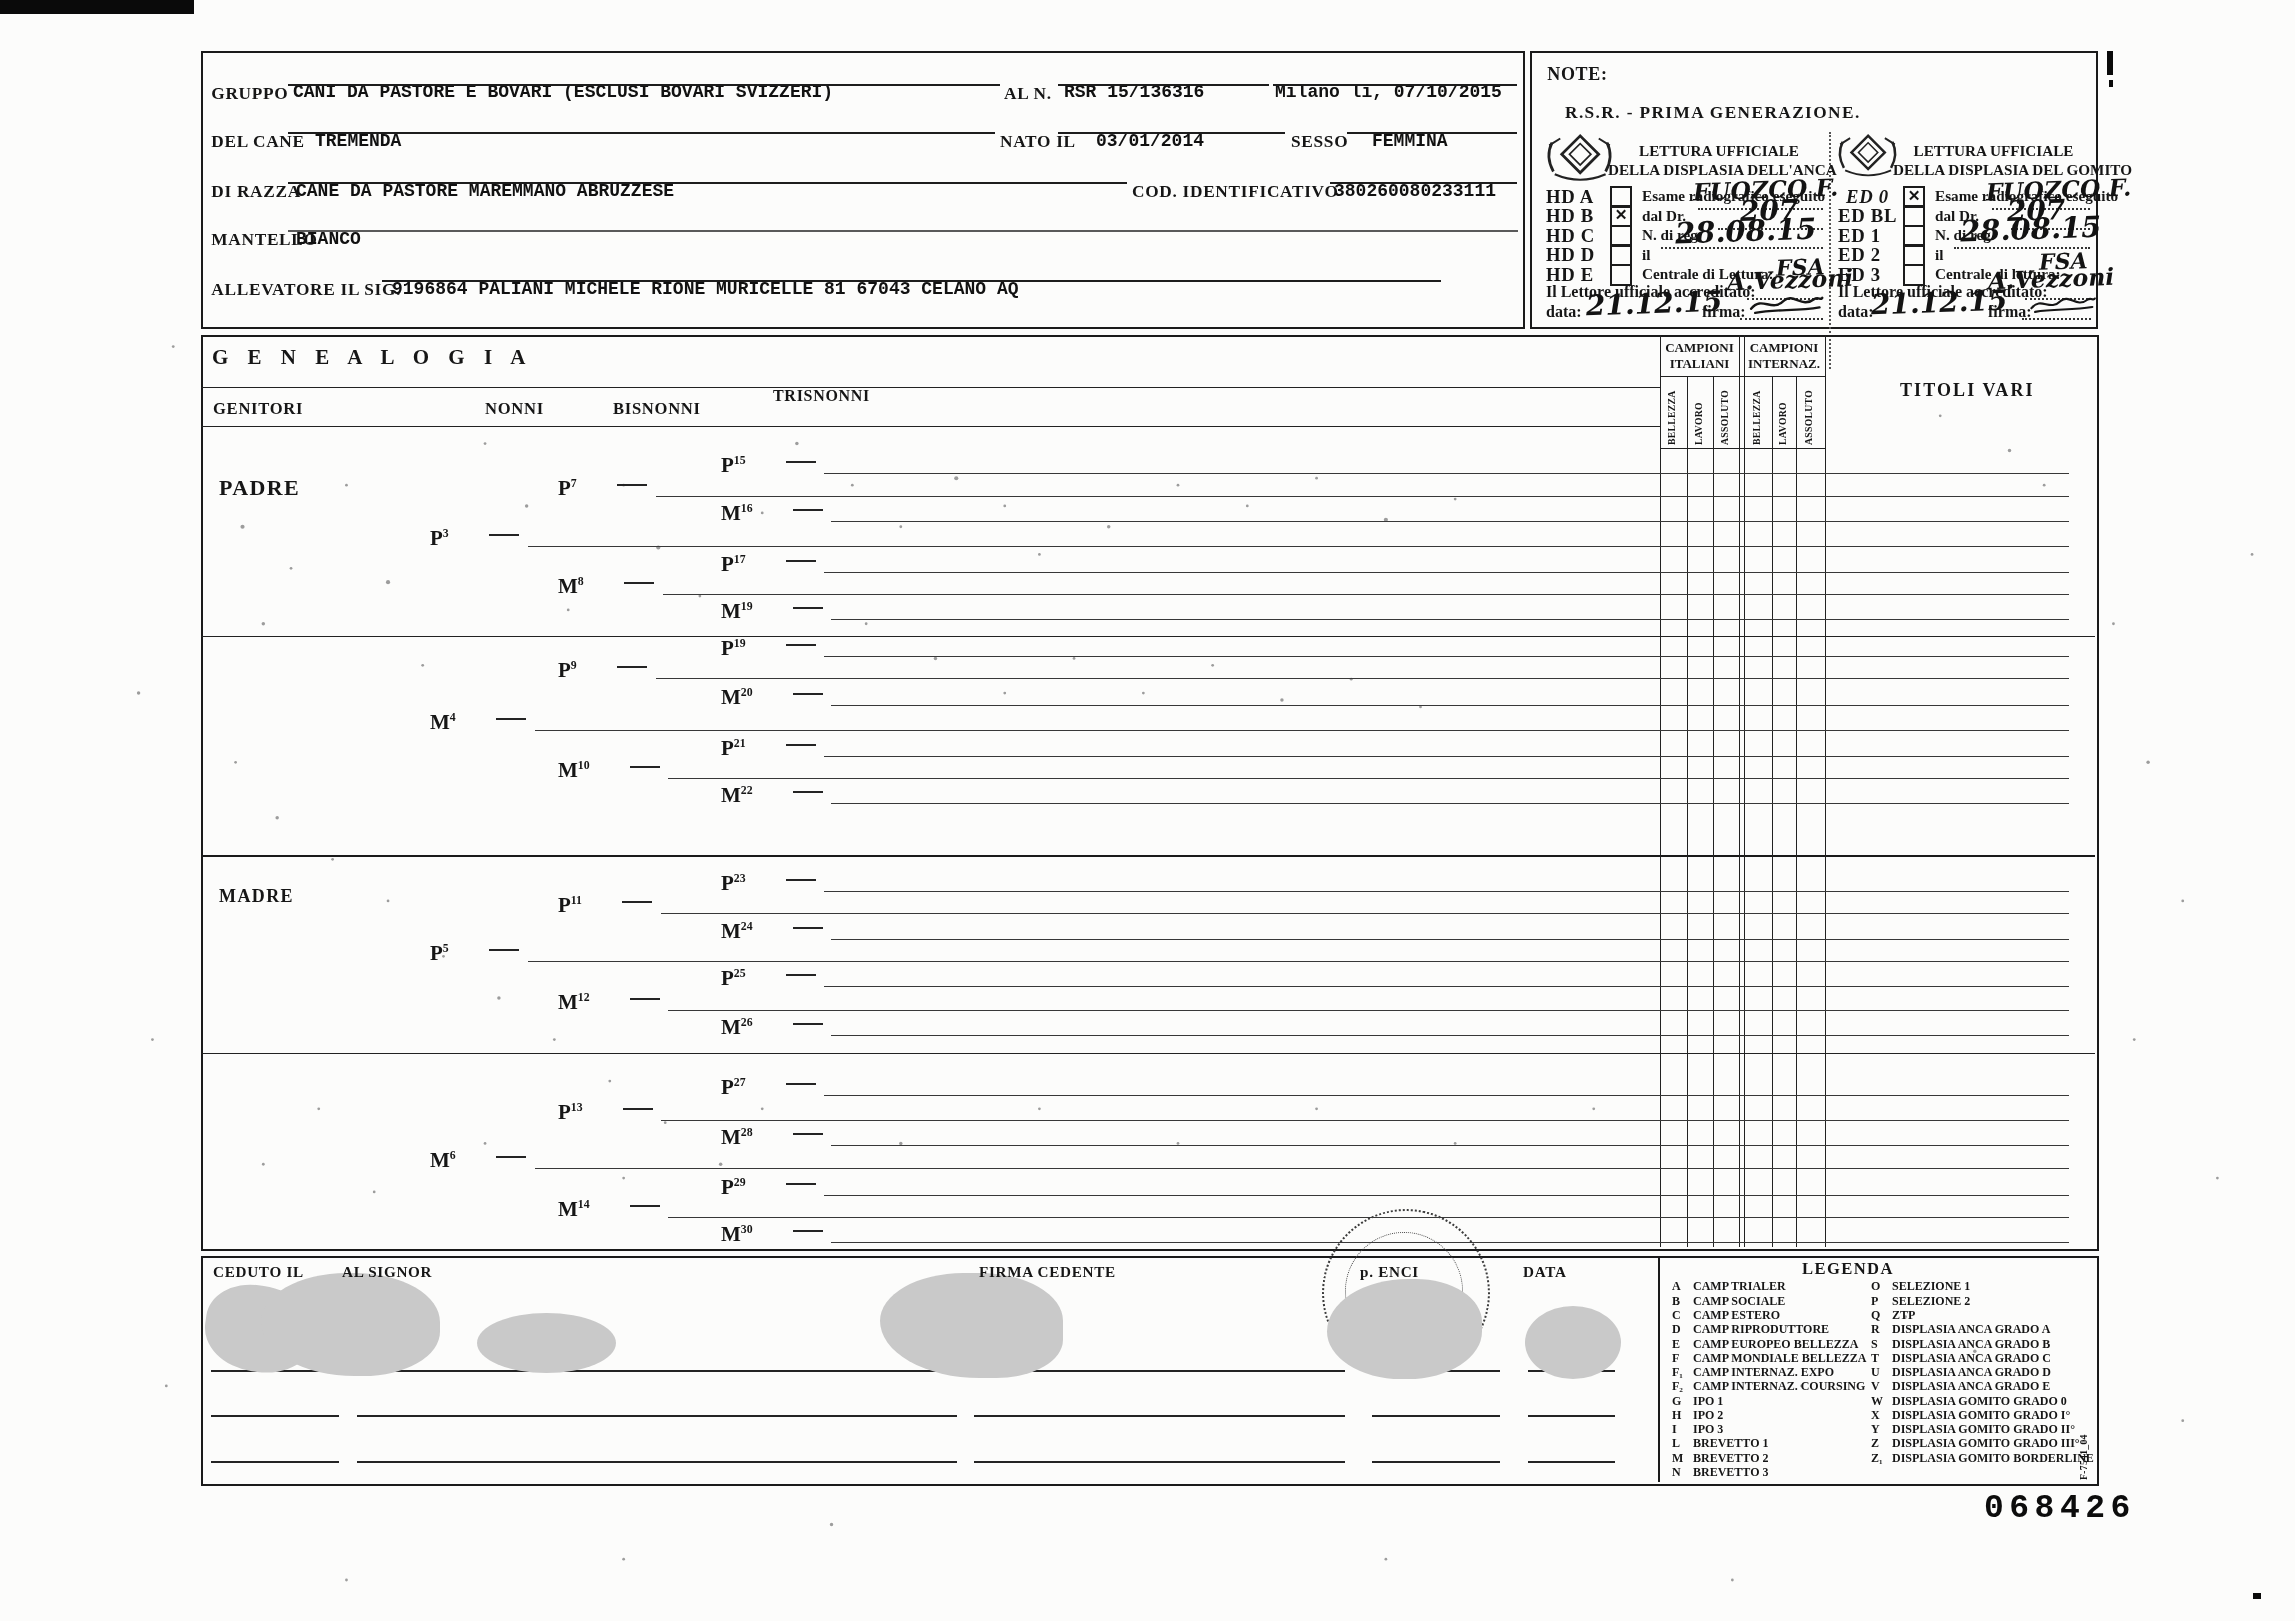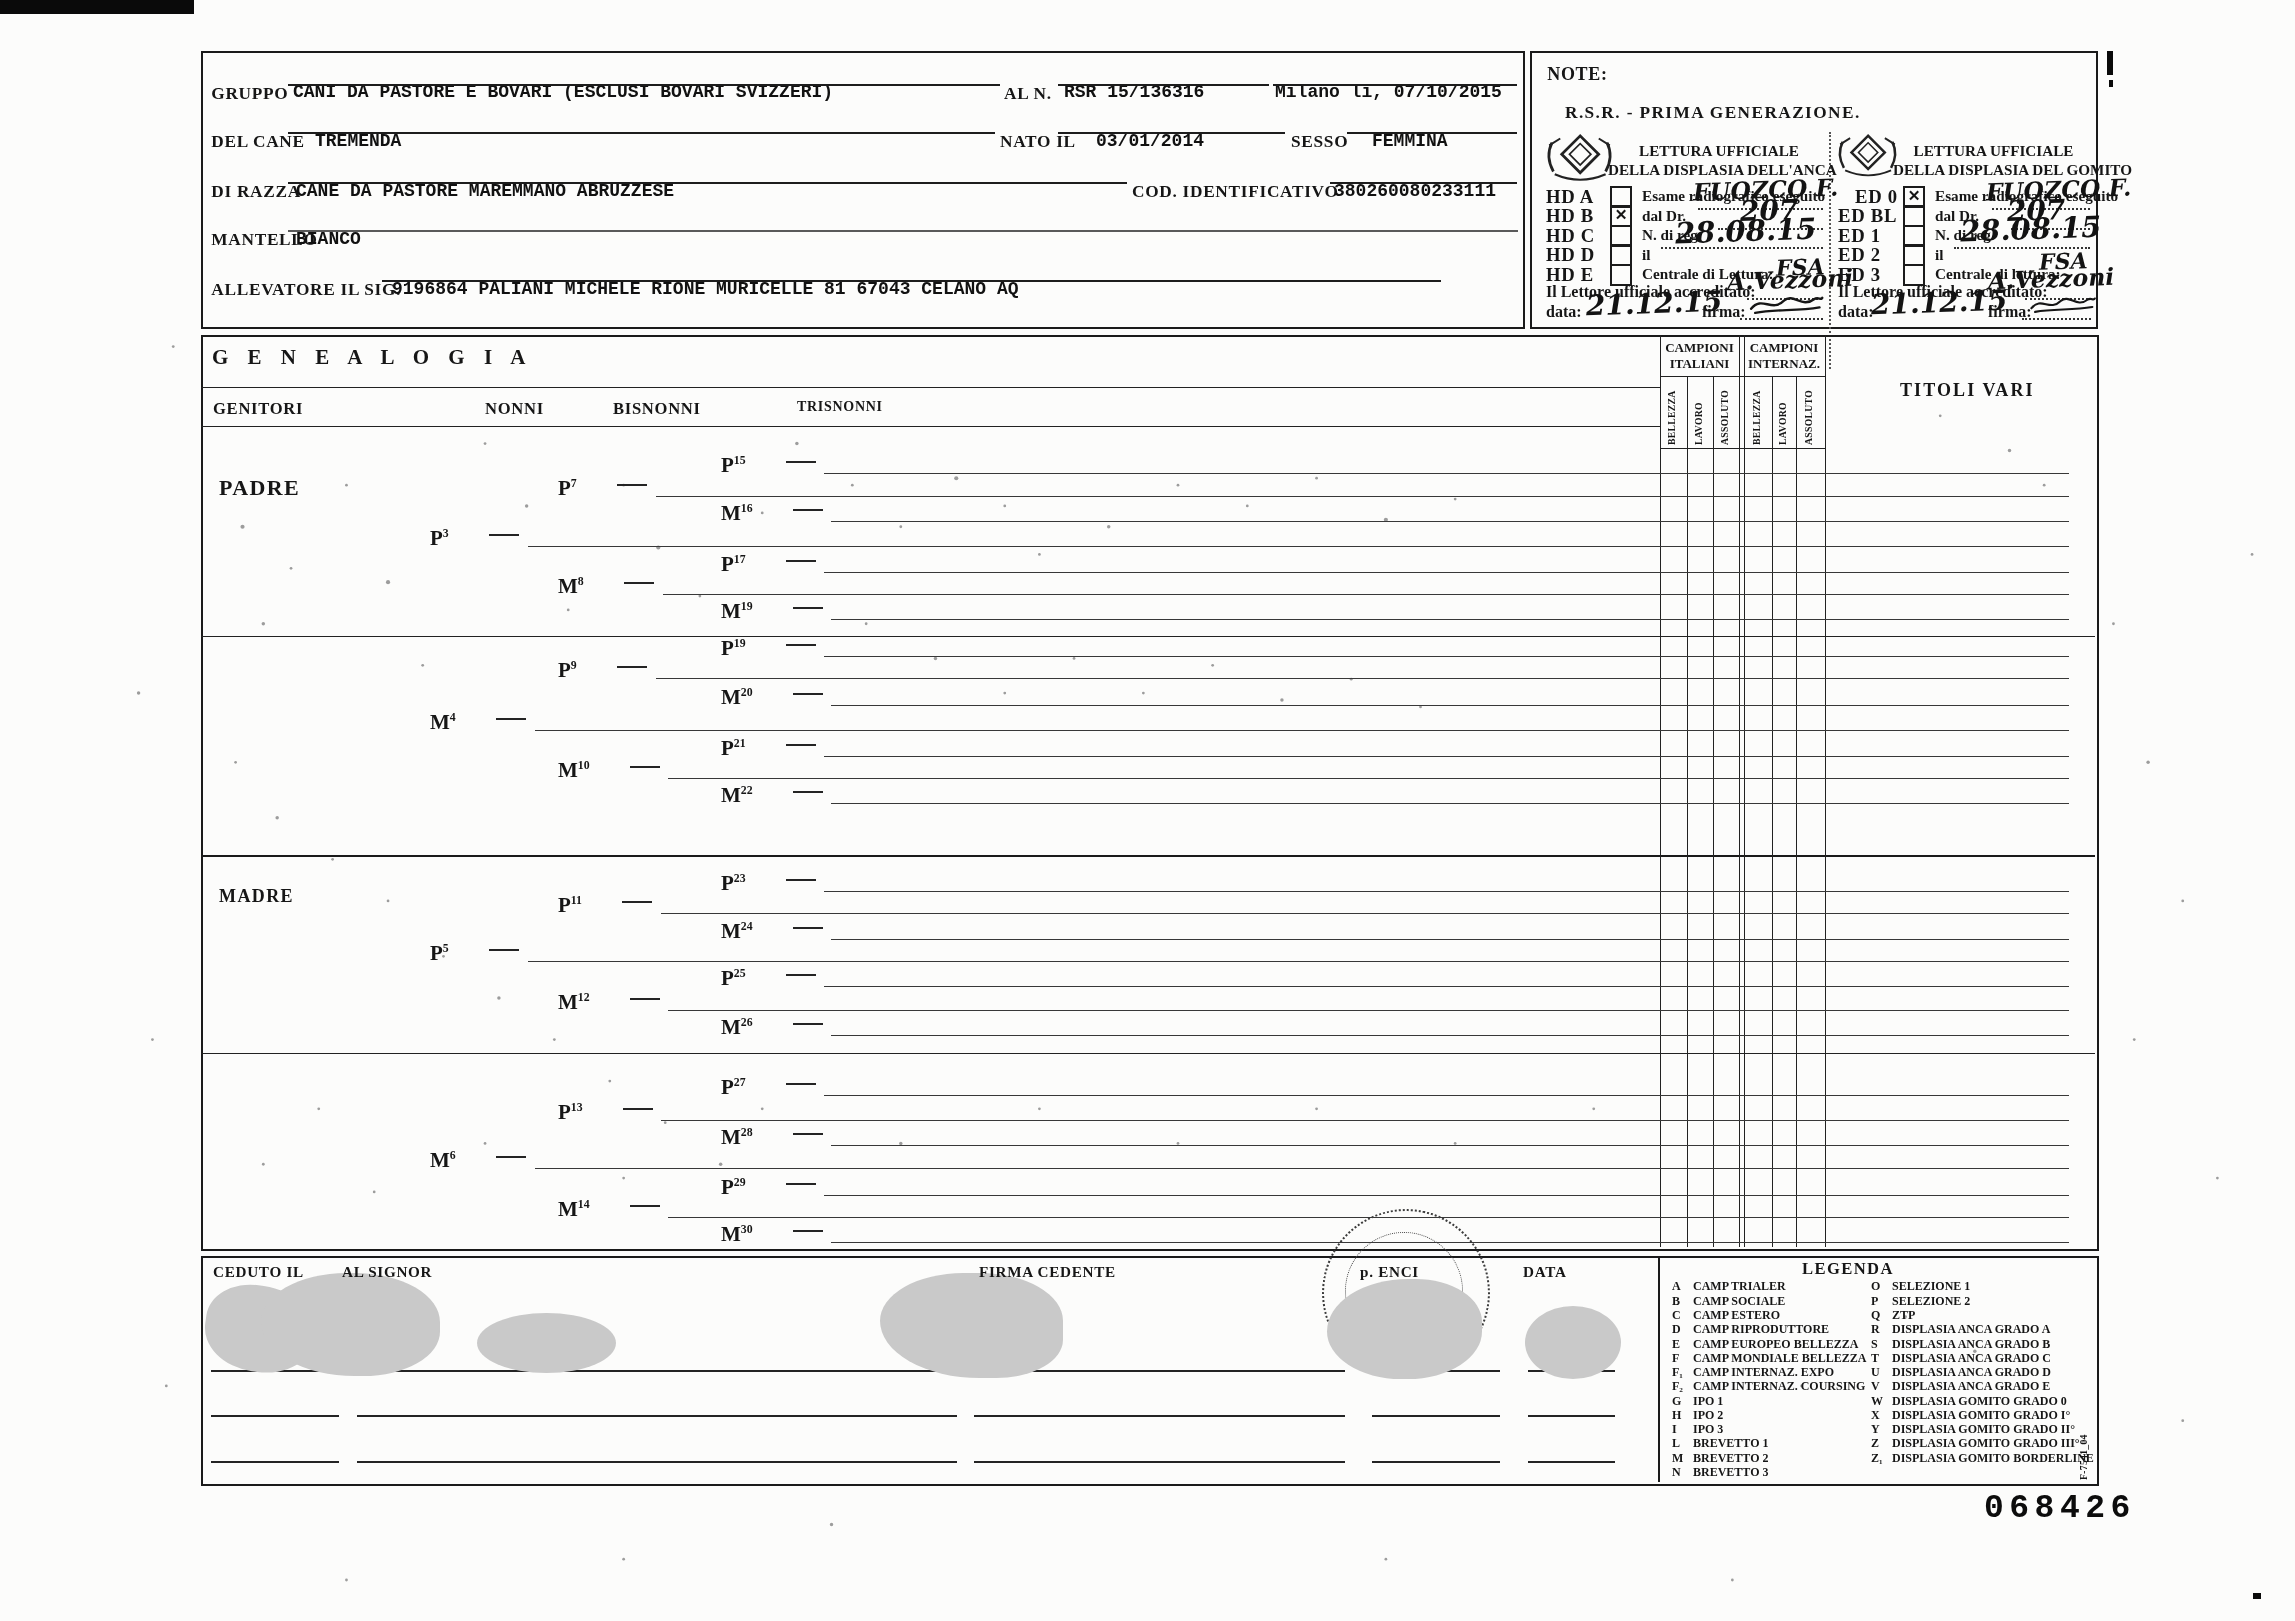--- a/index.html
+++ b/index.html
@@ -249,7 +249,7 @@
       <span class="ltitle" style="left:69px;top:89px;width:187px;">LETTURA UFFICIALE</span>
       <span class="ltitle" style="left:62px;top:108px;width:200px;">DELLA DISPLASIA DEL GOMITO</span>
 
-      <span class="hdrow-code" style="left:24px;top:133px;">ED 0</span>
+      <span class="hdrow-code" style="left:15px;top:133px;font-style:italic;">ED 0</span>
       <span class="cbox" style="left:72px;top:133px;"><span>✕</span></span>
       <span class="hdrow-text" style="left:104px;top:134px;">Esame radiografico eseguito</span>
 

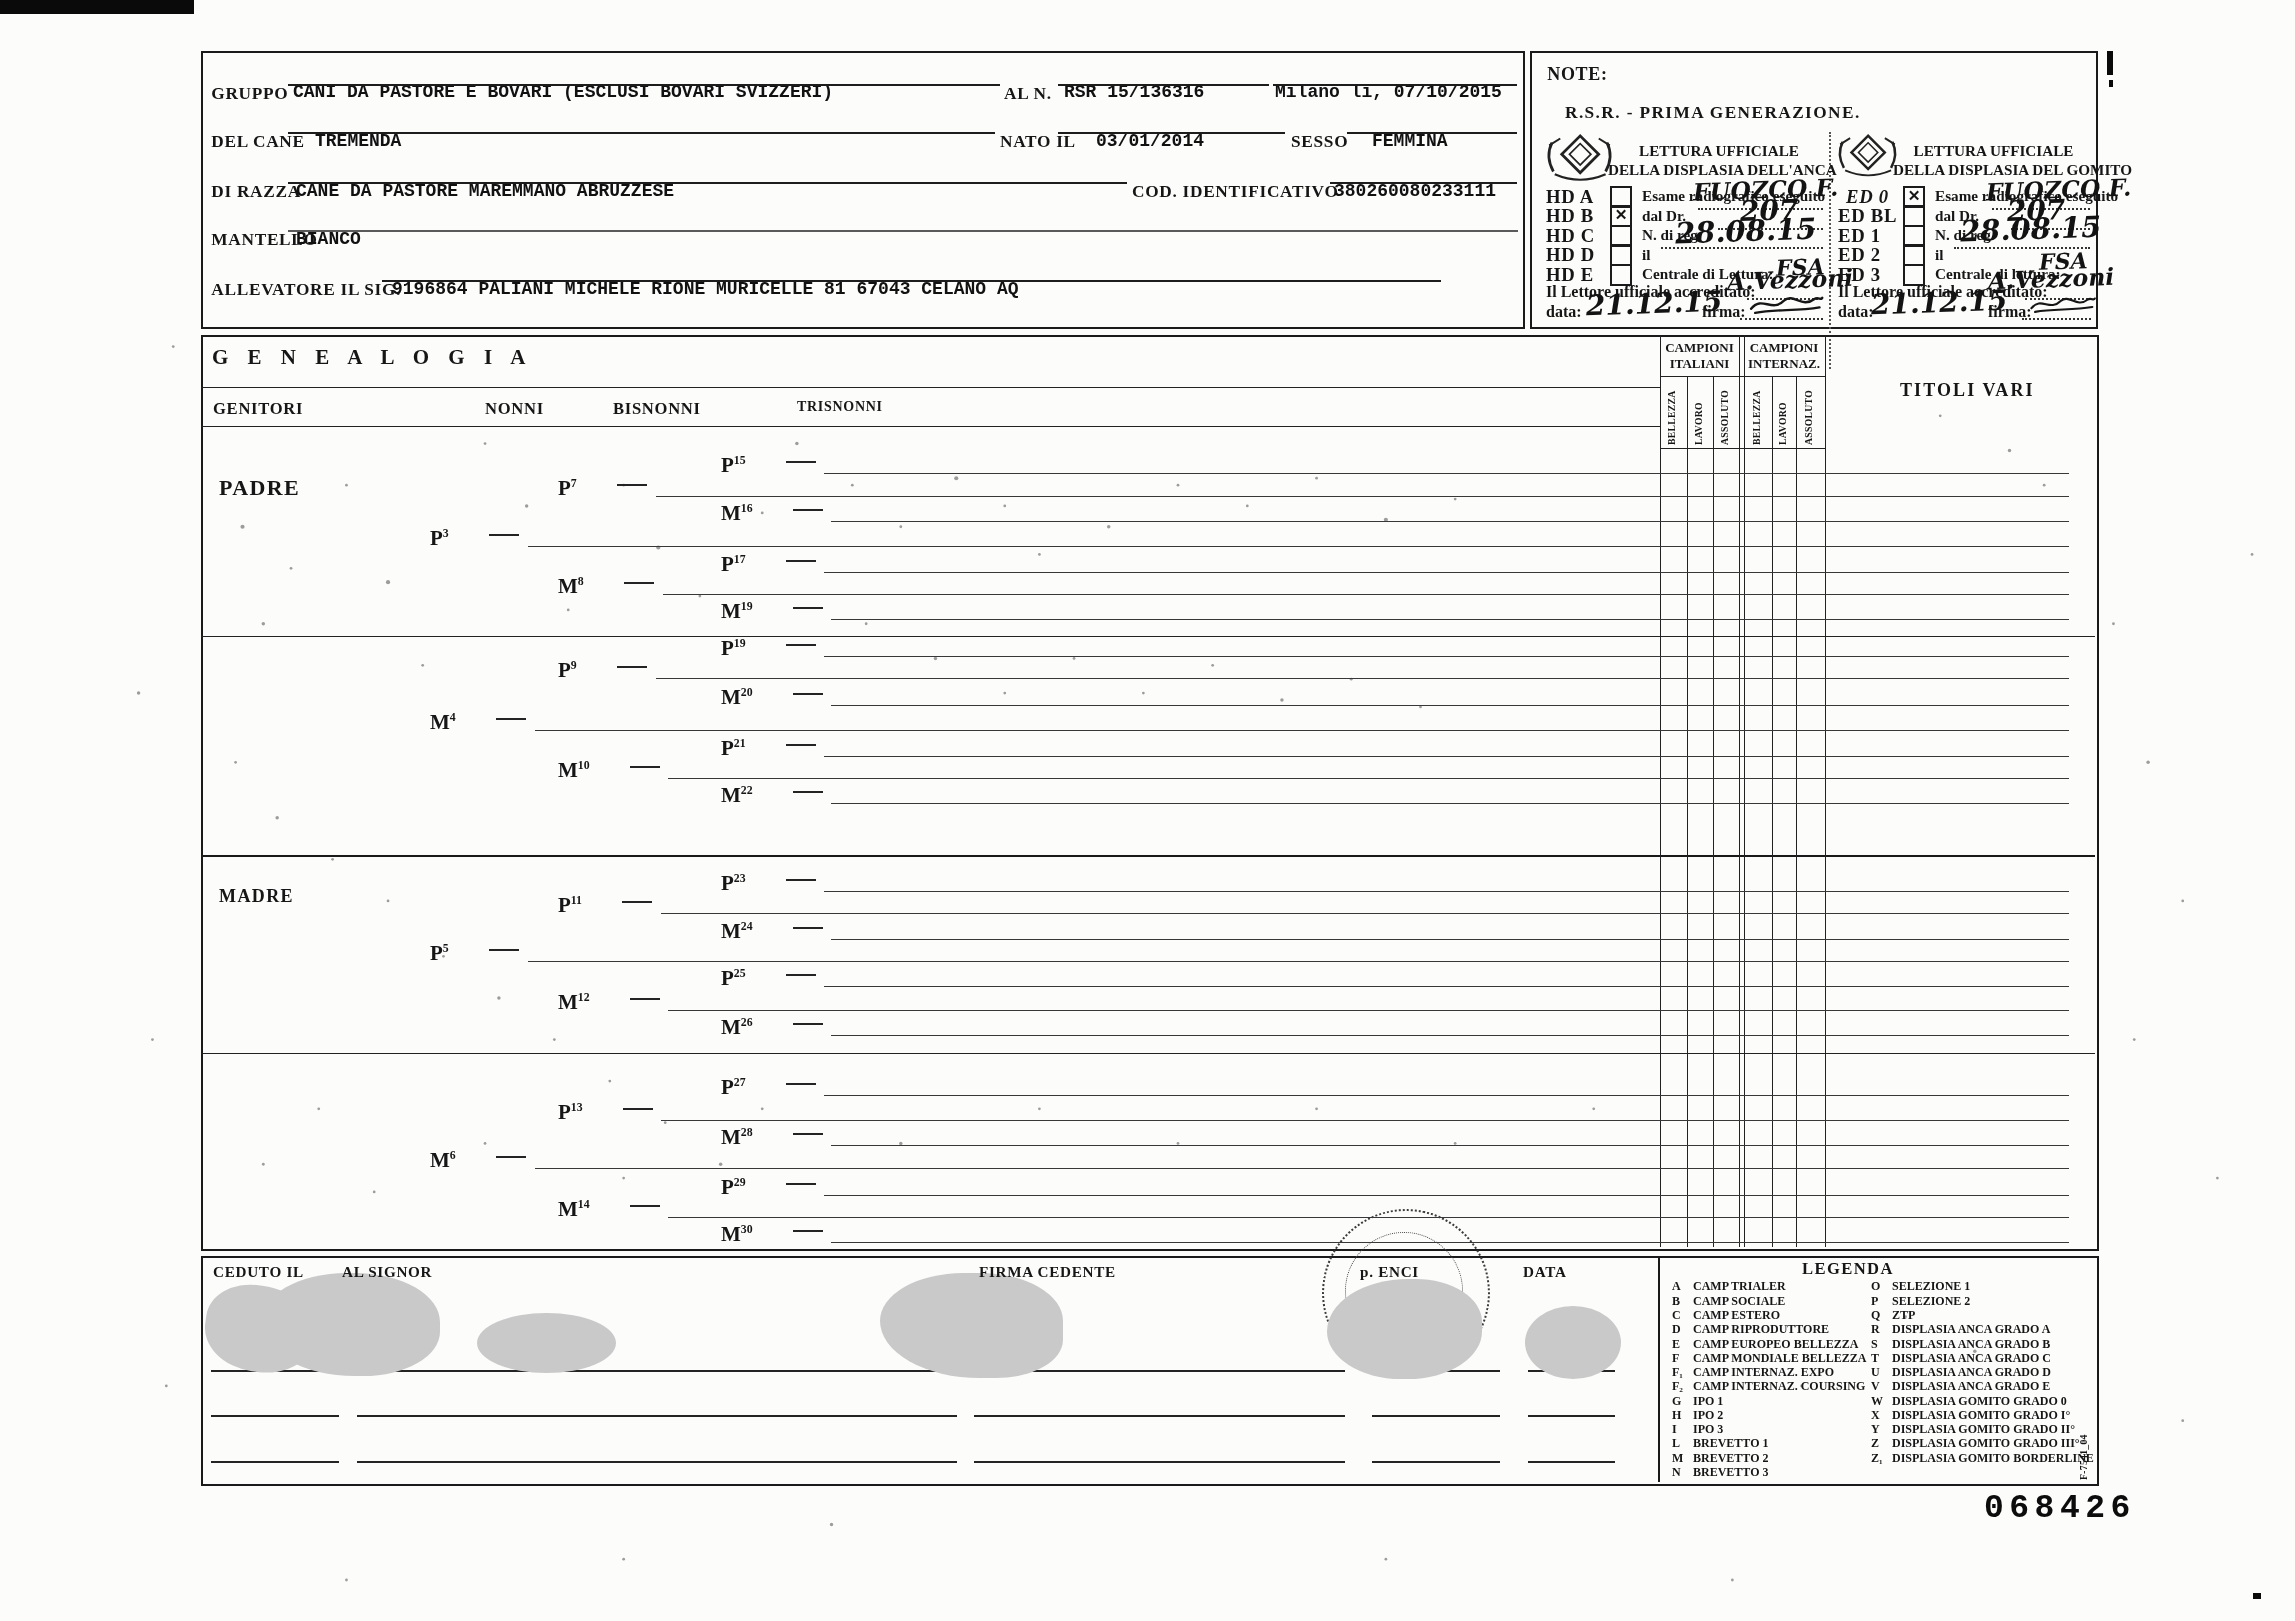--- a/index.html
+++ b/index.html
@@ -299,7 +299,7 @@
   <span class="lbl" style="left:213px;top:399px;font-size:16.6px;">GENITORI</span>
   <span class="lbl" style="left:485px;top:399px;font-size:16.6px;">NONNI</span>
   <span class="lbl" style="left:613px;top:399px;font-size:16.6px;">BISNONNI</span>
-  <span class="lbl" style="left:773px;top:399px;font-size:14px;margin-left:24px;">TRISNONNI</span>
+  <span class="lbl" style="left:773px;top:387px;font-size:16px;">TRISNONNI</span>
   <div class="hline" style="left:201px;top:426px;width:1459px;"></div>
 
   <span class="lbl" style="left:219px;top:475px;font-size:22px;letter-spacing:1.4px;">PADRE</span>

